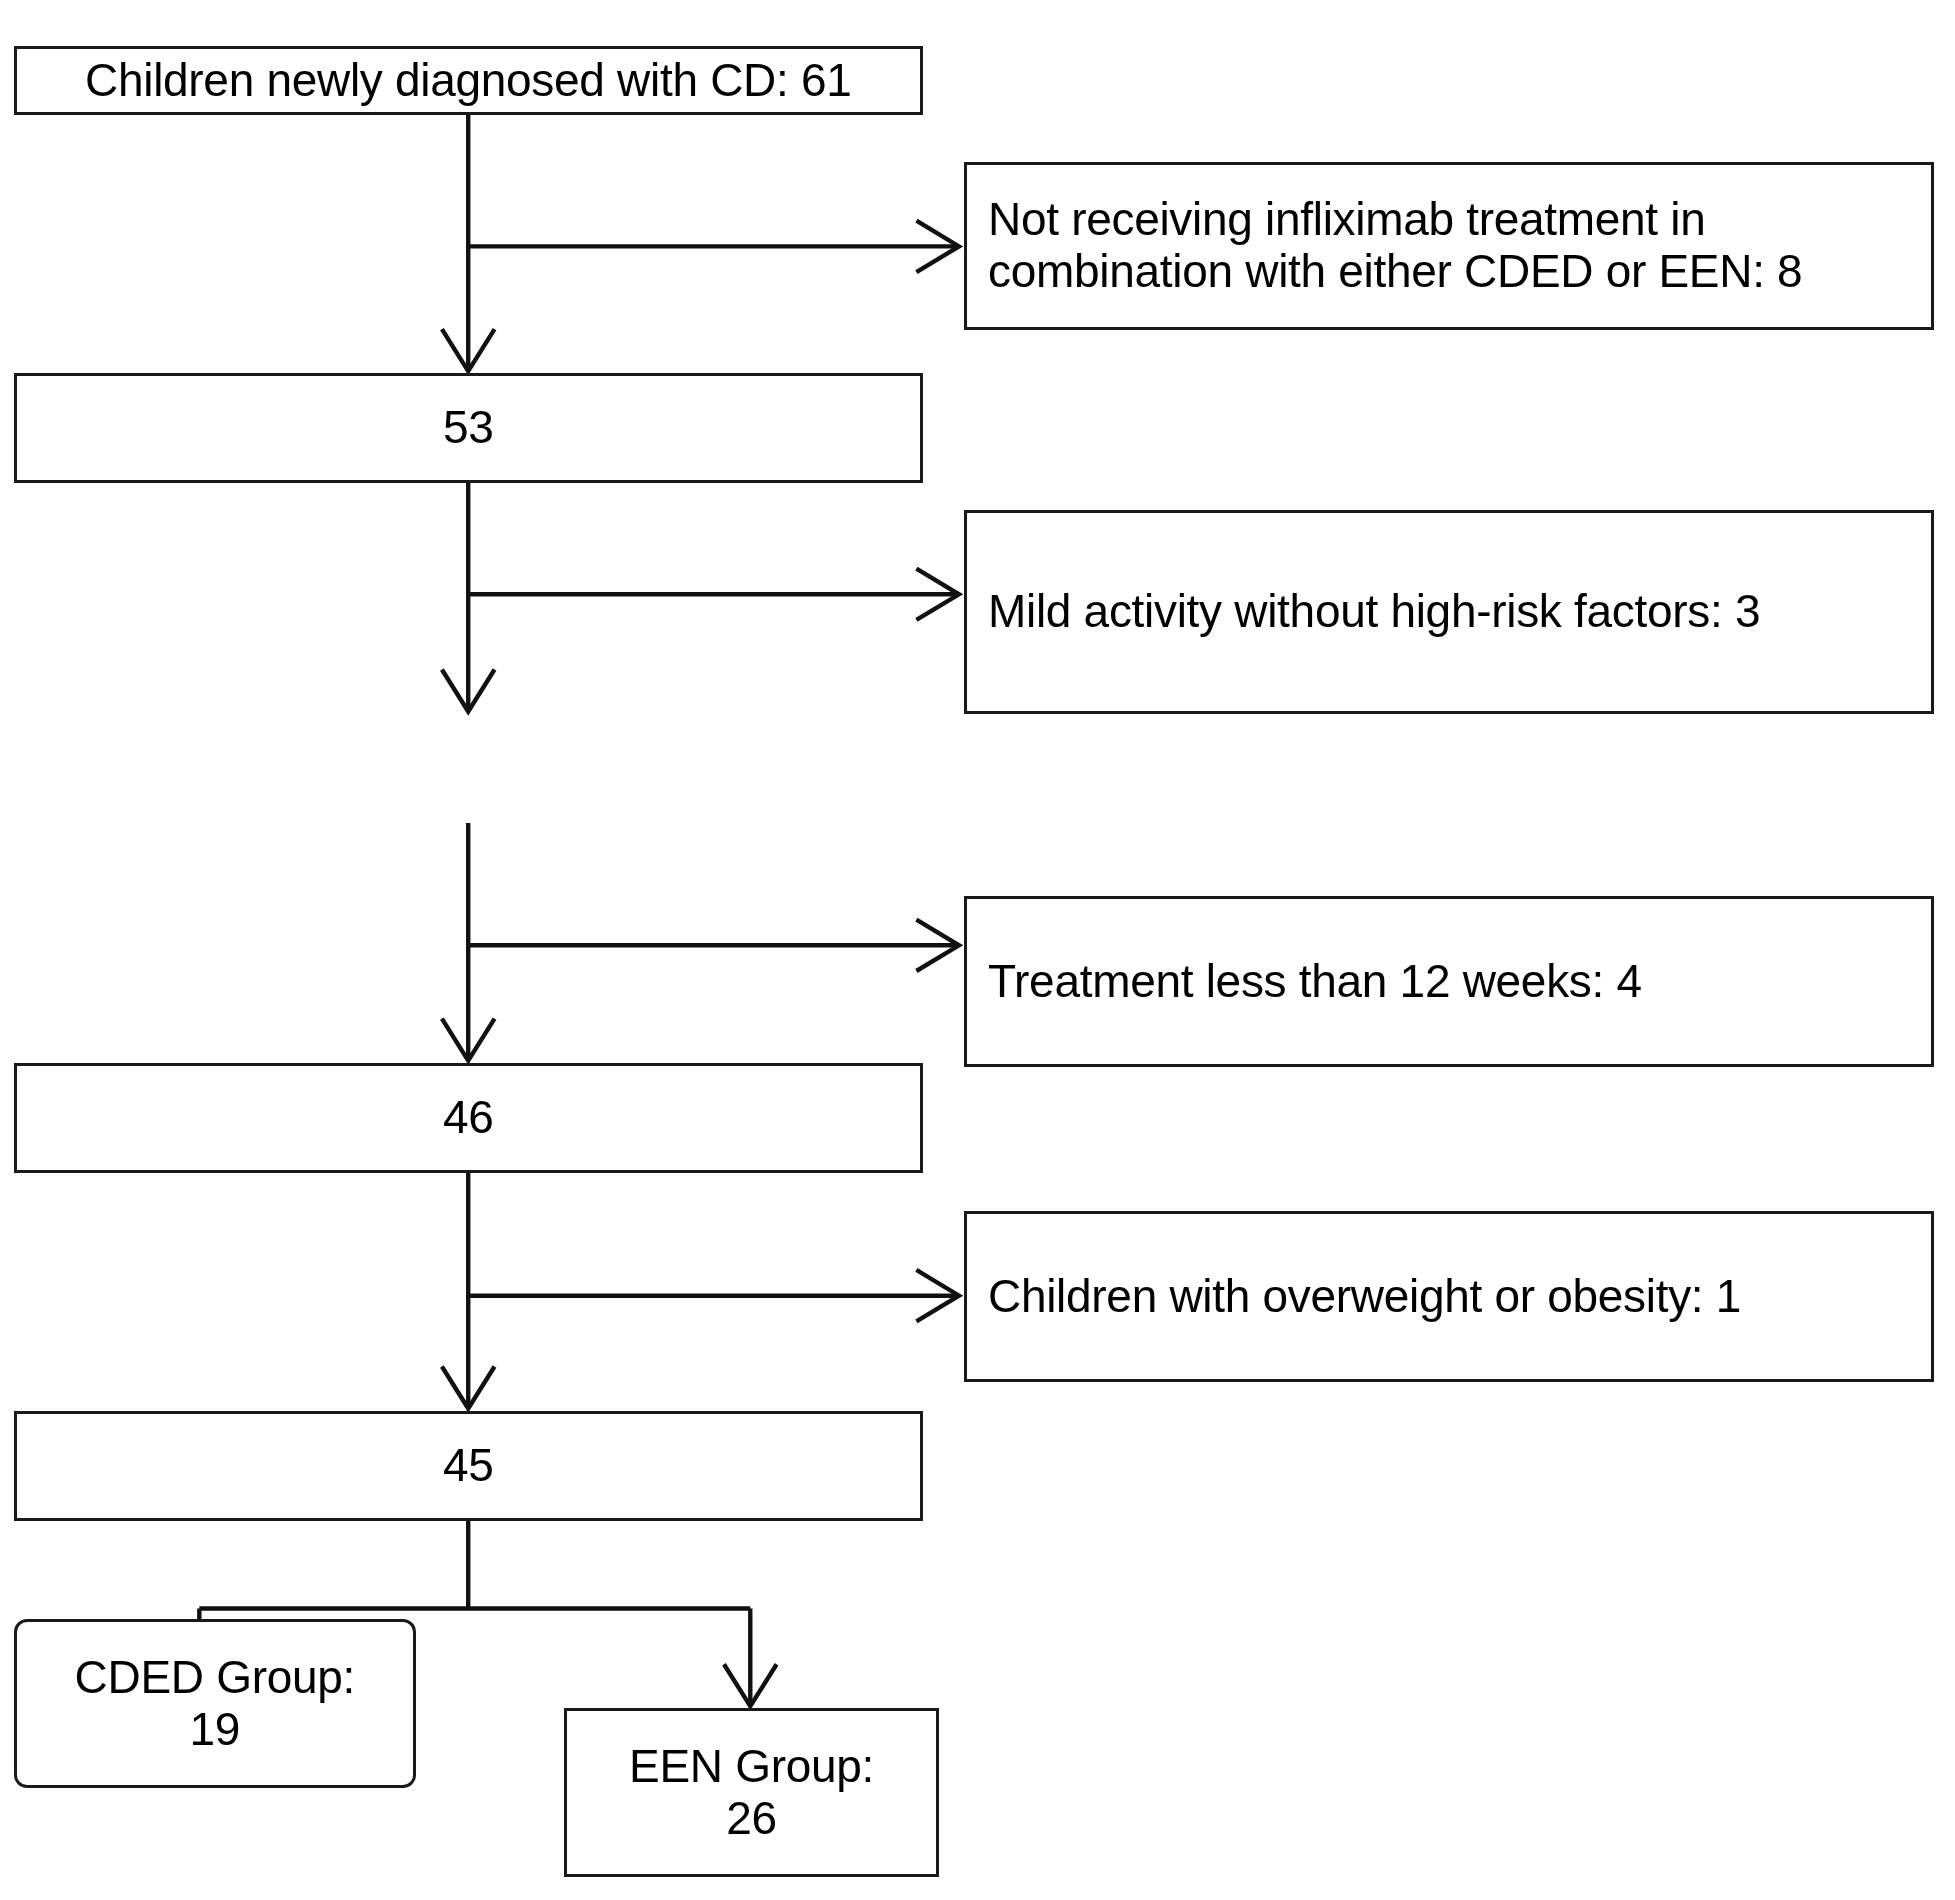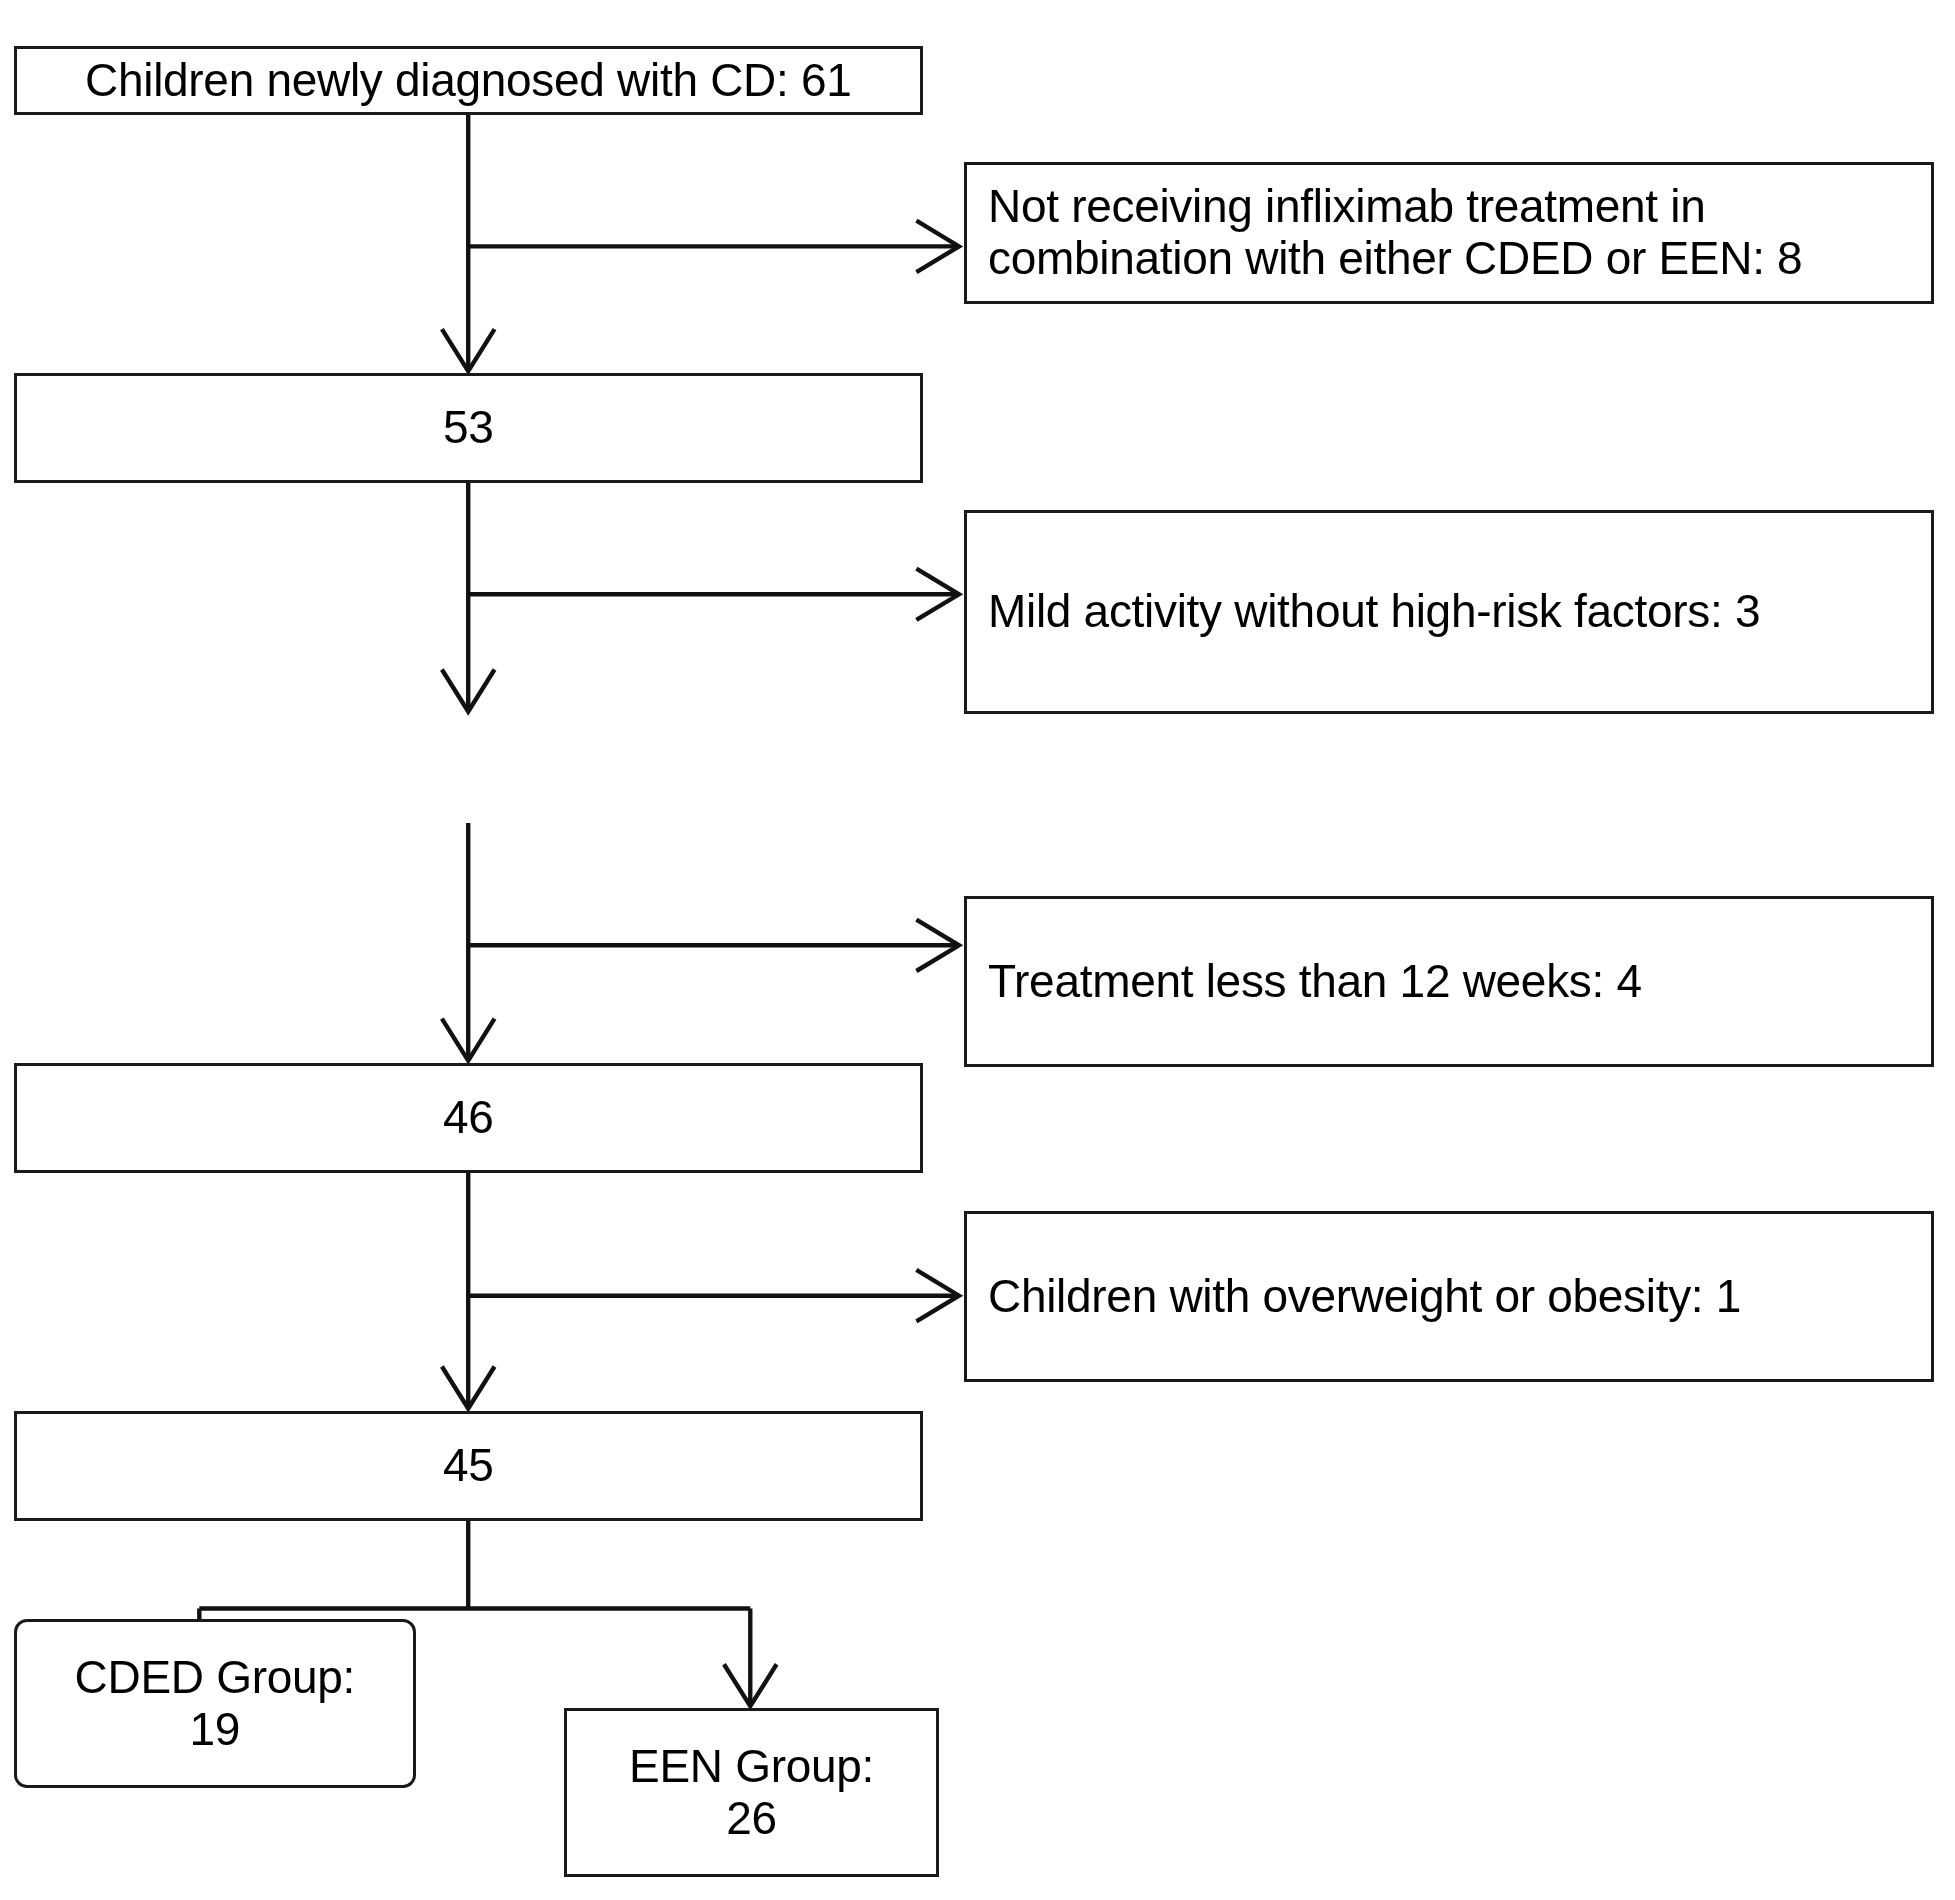--- a/index.html
+++ b/index.html
@@ -119,7 +119,7 @@
     <span class="txt">45</span>
   </div>
 
-  <div class="node left-align" style="left:964px; top:162px; width:970px; height:142px;">
+  <div class="node left-align" style="left:964px; top:162px; width:970px; height:168px;">
     <span class="txt">Not receiving infliximab treatment in
 combination with either CDED or EEN: 8</span>
   </div>

